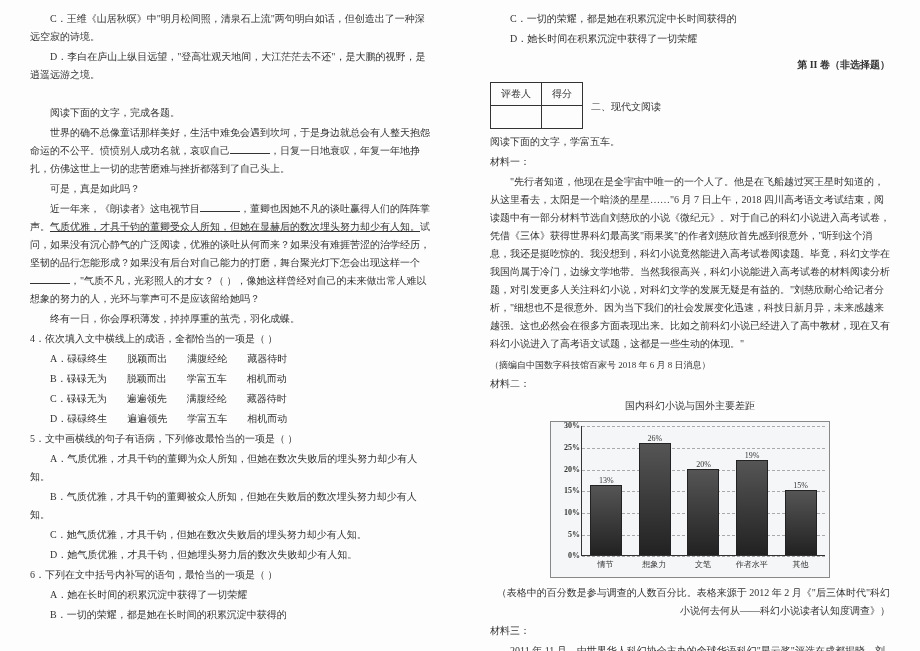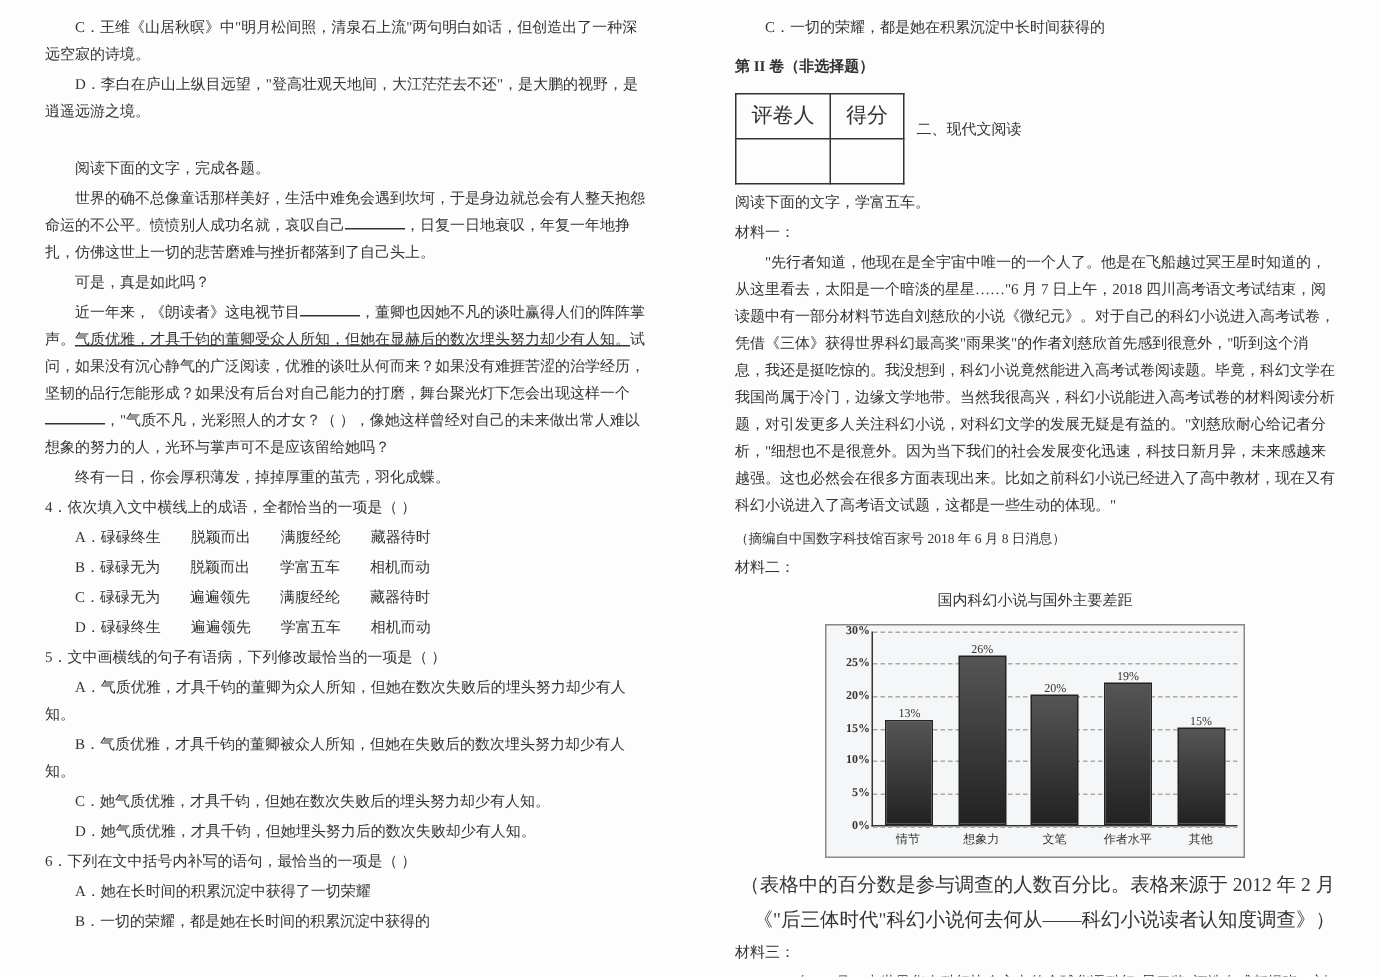--- a/index.html
+++ b/index.html
@@ -164,6 +164,7 @@
 
 <div class="page">
   <p class="option">C．一切的荣耀，都是她在积累沉淀中长时间获得的</p>
+  <p class="option">D．她长时间在积累沉淀中获得了一切荣耀</p>
   <div class="section-title">第 II 卷（非选择题）</div>
   <table class="score-table">
     <tbody>

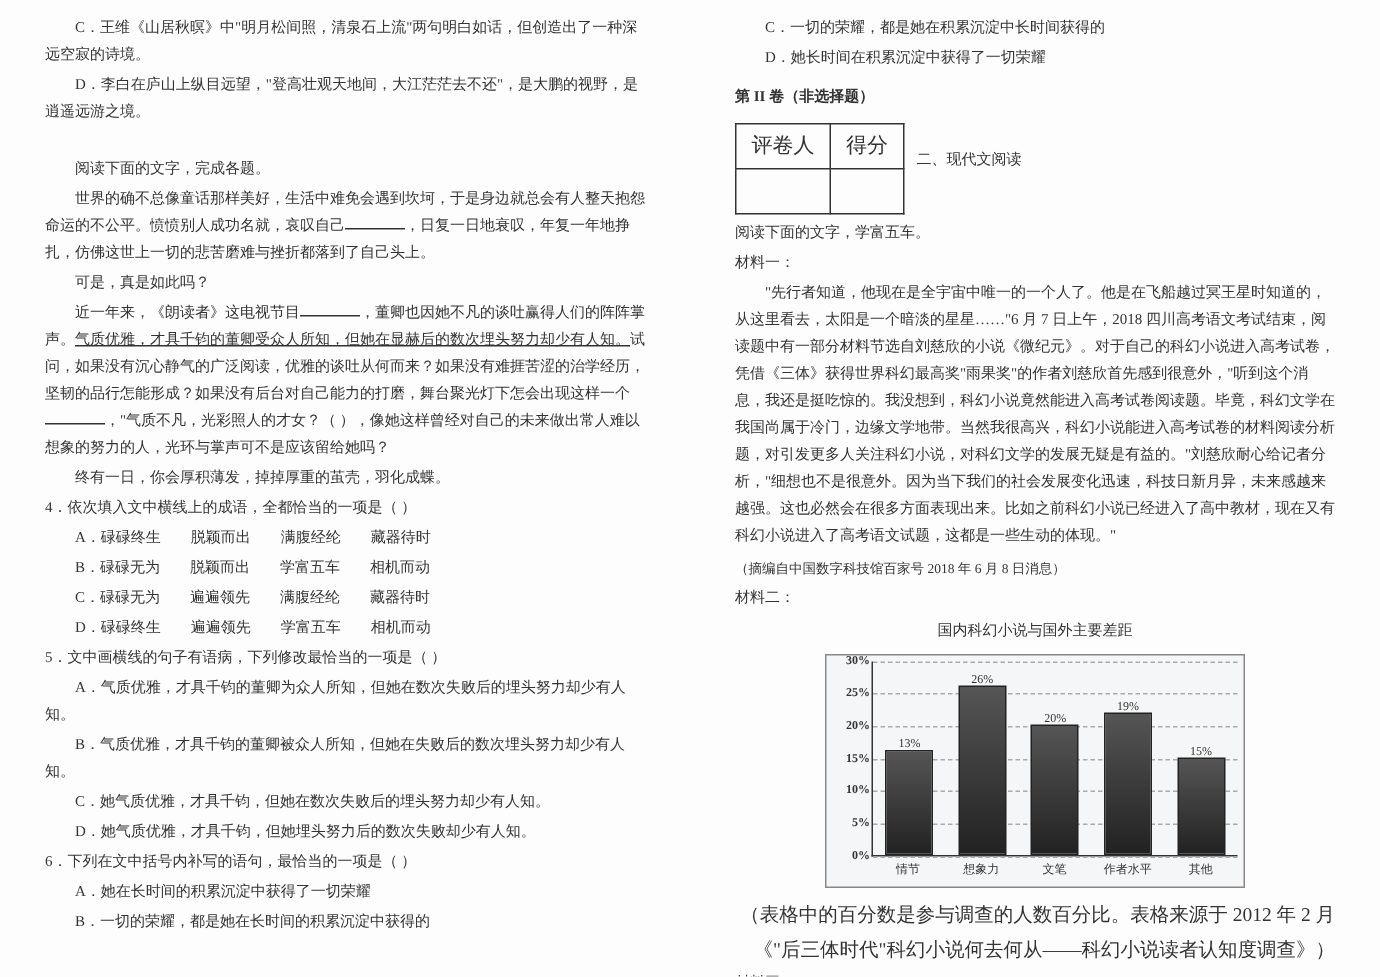--- a/index.html
+++ b/index.html
@@ -30,7 +30,7 @@
       margin-bottom: 0px;
     }
     .section-title {
-      text-align: left;
+      text-align: right;
       font-weight: bold;
       margin: 8px 0;
     }

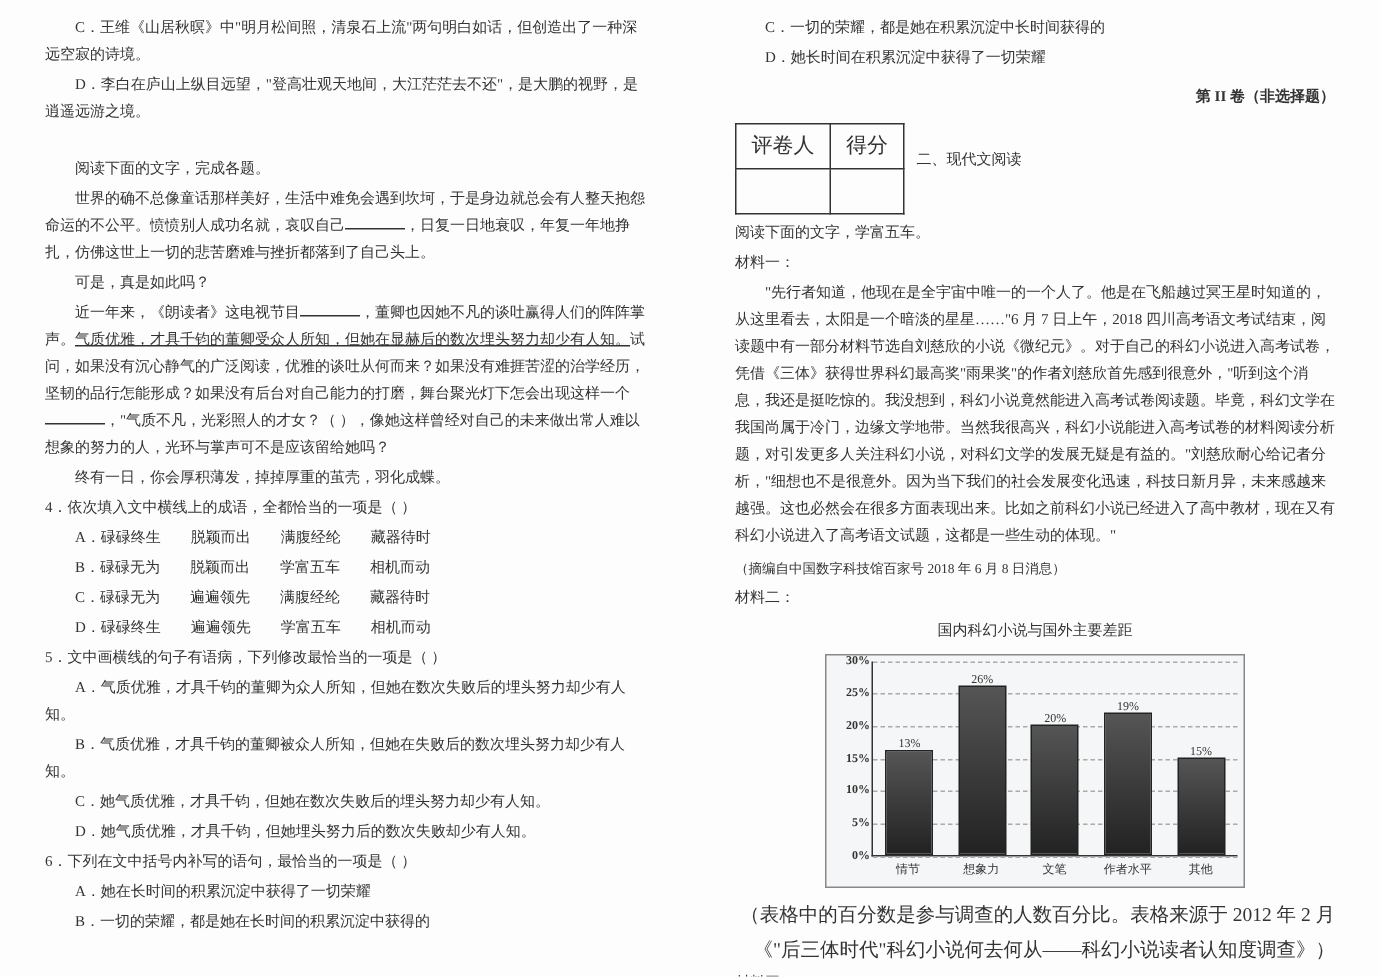--- a/index.html
+++ b/index.html
@@ -43,7 +43,7 @@
     .score-table td {
       border: 1px solid #333;
       padding: 2px 10px;
-      font-size: 14px;
+      font-size: 10px;
       text-align: center;
     }
     .subsection {

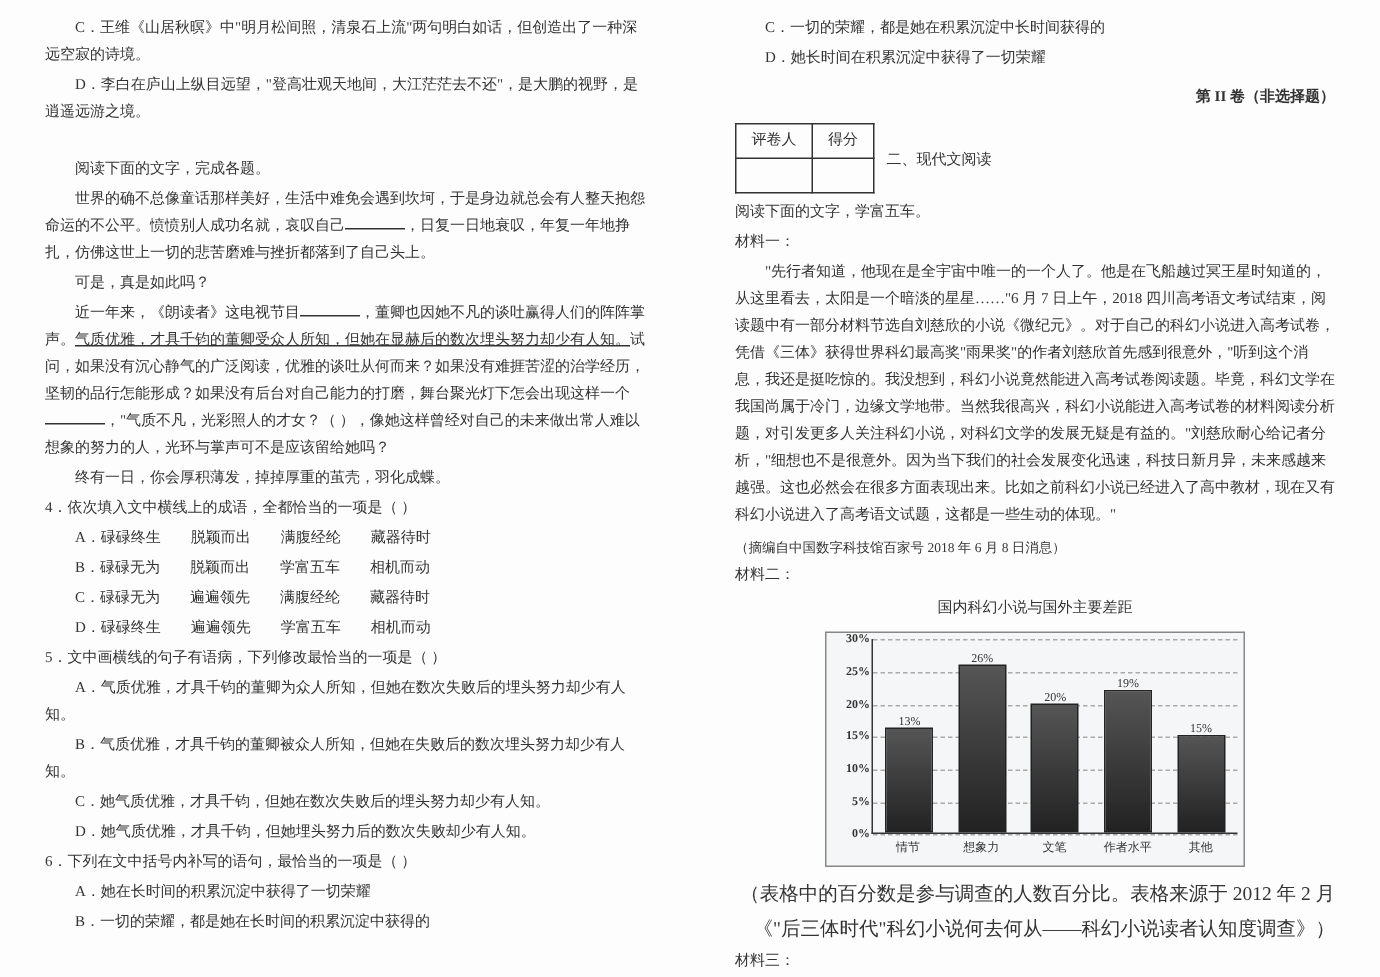--- a/index.html
+++ b/index.html
@@ -240,7 +240,7 @@
       </div>
   </div>
 
-  <p class="no-indent" style="text-align:right;font-size:13px">（表格中的百分数是参与调查的人数百分比。表格来源于 2012 年 2 月《"后三体时代"科幻小说何去何从——科幻小说读者认知度调查》）</p>
+  <p class="no-indent" style="text-align:right;font-size:10px">（表格中的百分数是参与调查的人数百分比。表格来源于 2012 年 2 月《"后三体时代"科幻小说何去何从——科幻小说读者认知度调查》）</p>
   <p class="no-indent">材料三：</p>
   <p>2011 年 11 月，由世界华人科幻协会主办的全球华语科幻"星云奖"评选在成都揭晓，刘慈欣的《三体》获最佳长篇小说金奖。调查显示，有 29.4%的读者是因为《三体》获奖，才认识了该书</p>
 </div>

